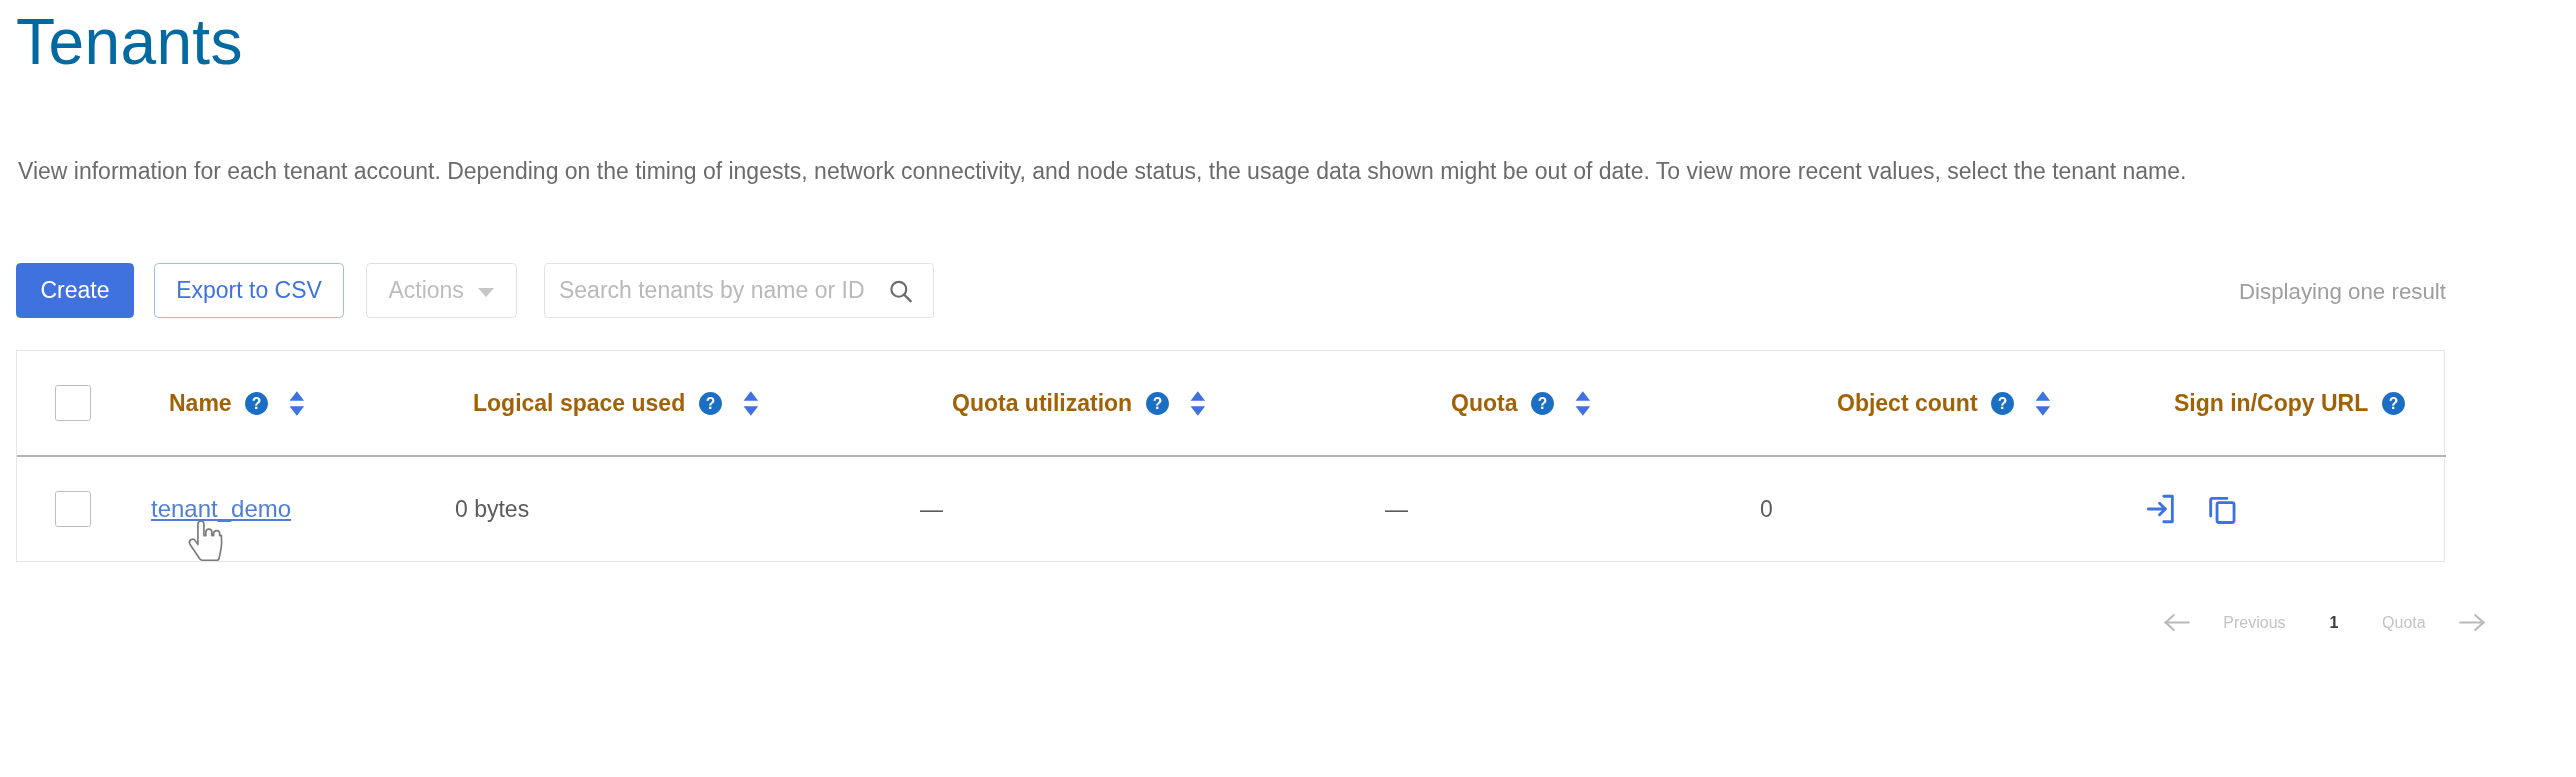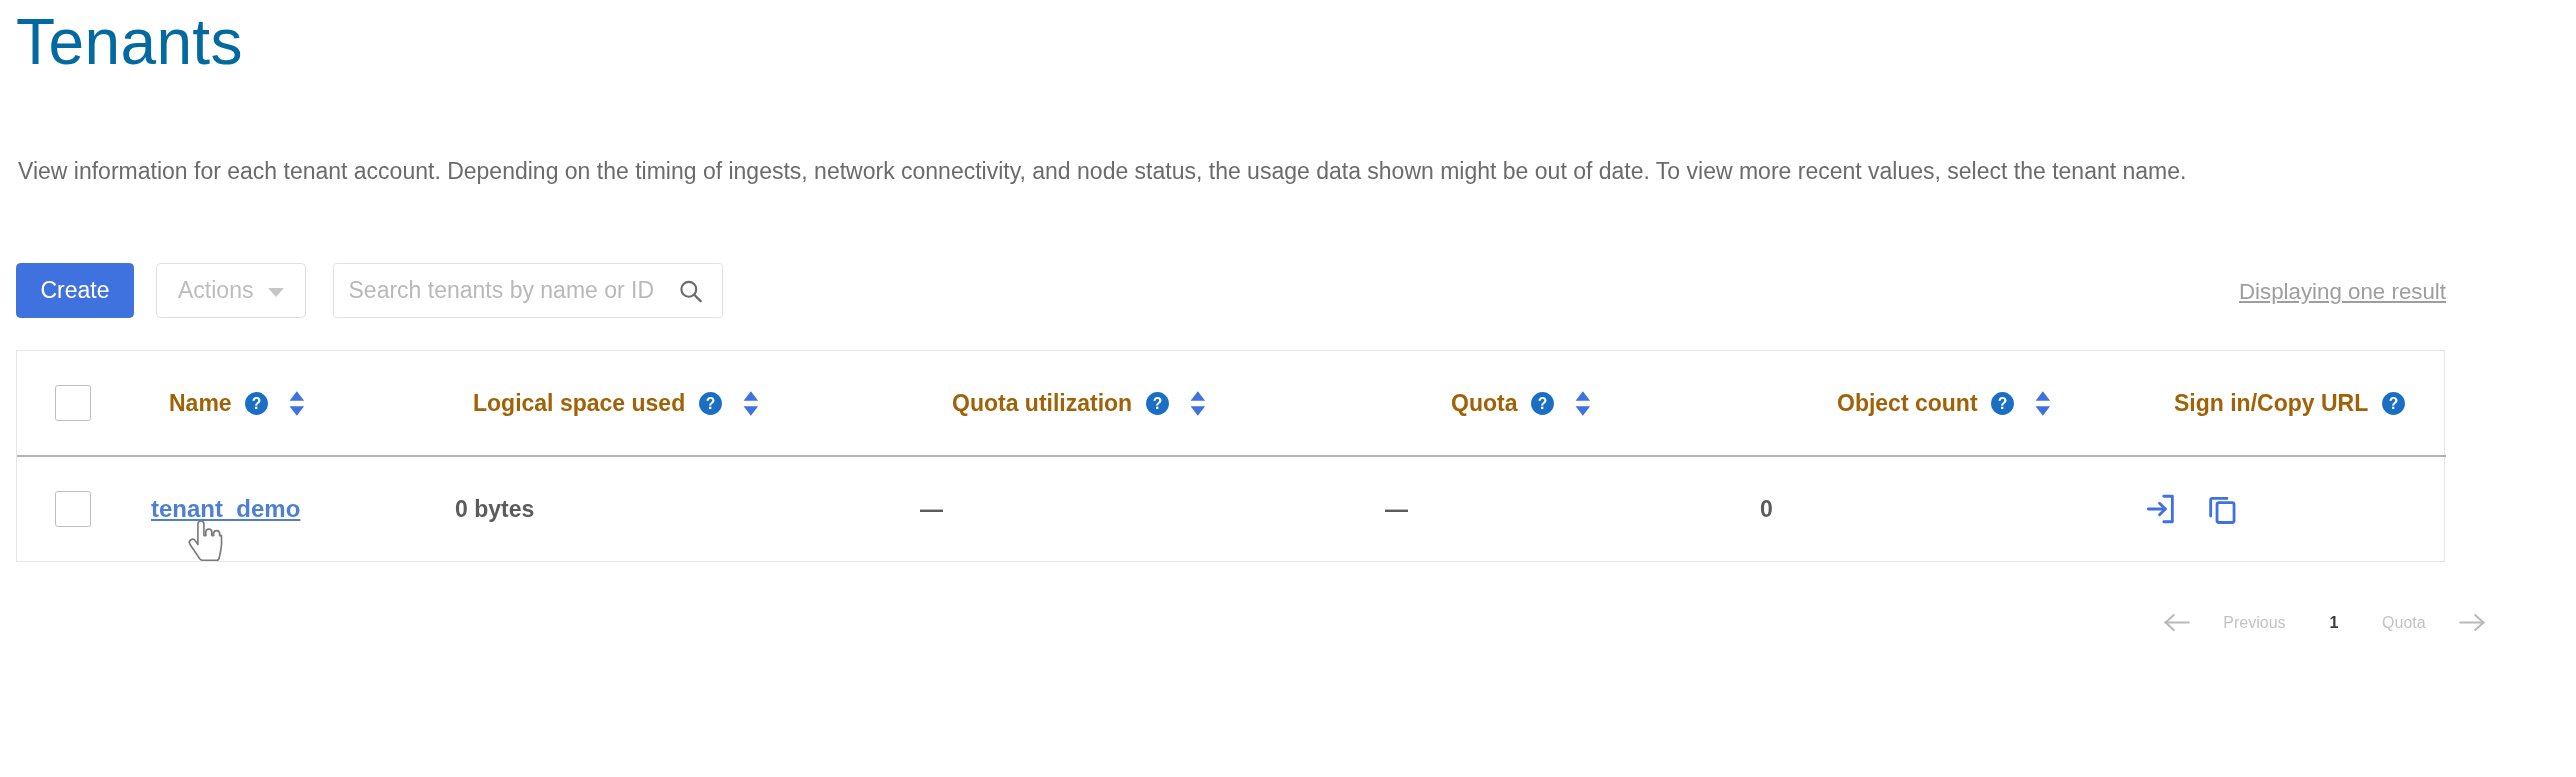--- a/index.html
+++ b/index.html
@@ -294,6 +294,7 @@
 
   <div class="toolbar">
     <div class="btn btn-primary">Create</div>
+    <div class="btn btn-secondary">Export to CSV</div>
     <div class="btn btn-disabled">
       <span>Actions</span>
       <span class="caret-down"></span>

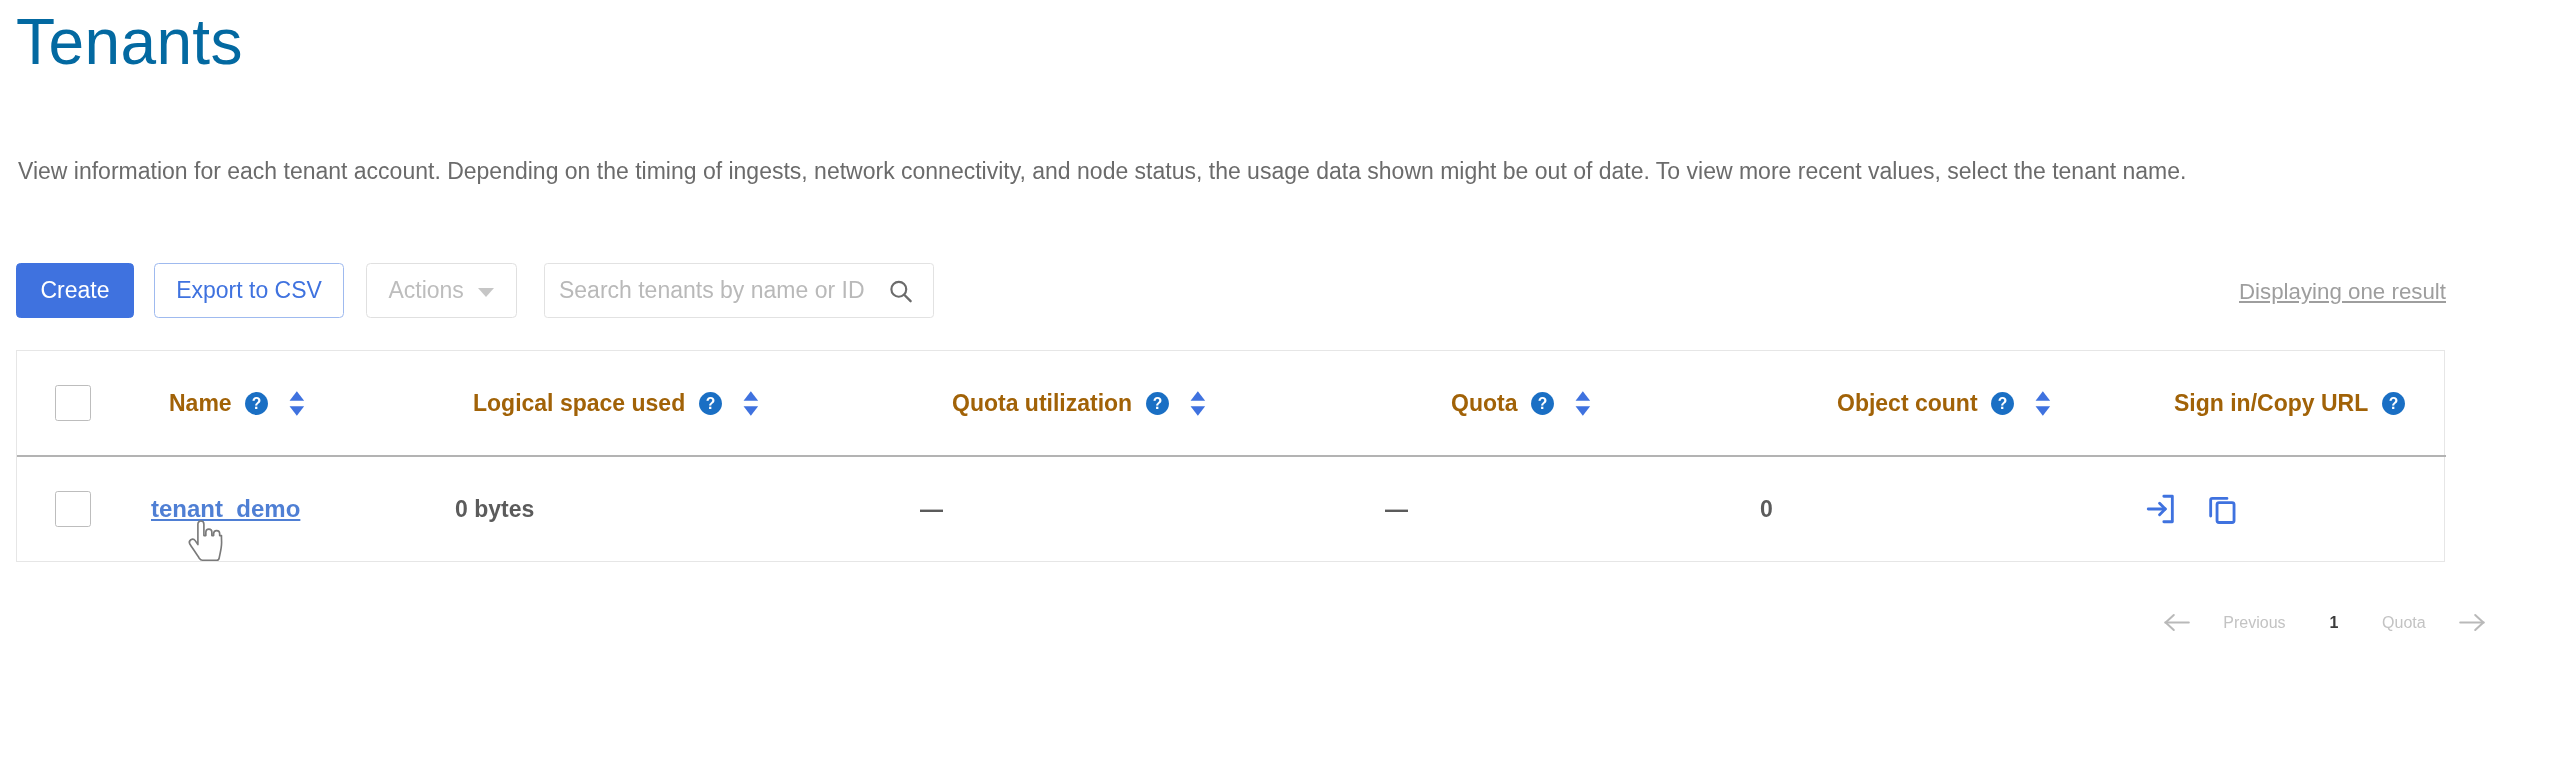--- a/index.html
+++ b/index.html
@@ -139,7 +139,6 @@
     font-size: 22.3px;
     color: #9e9e9e;
     white-space: nowrap;
-    text-decoration: underline;
   }
 
   

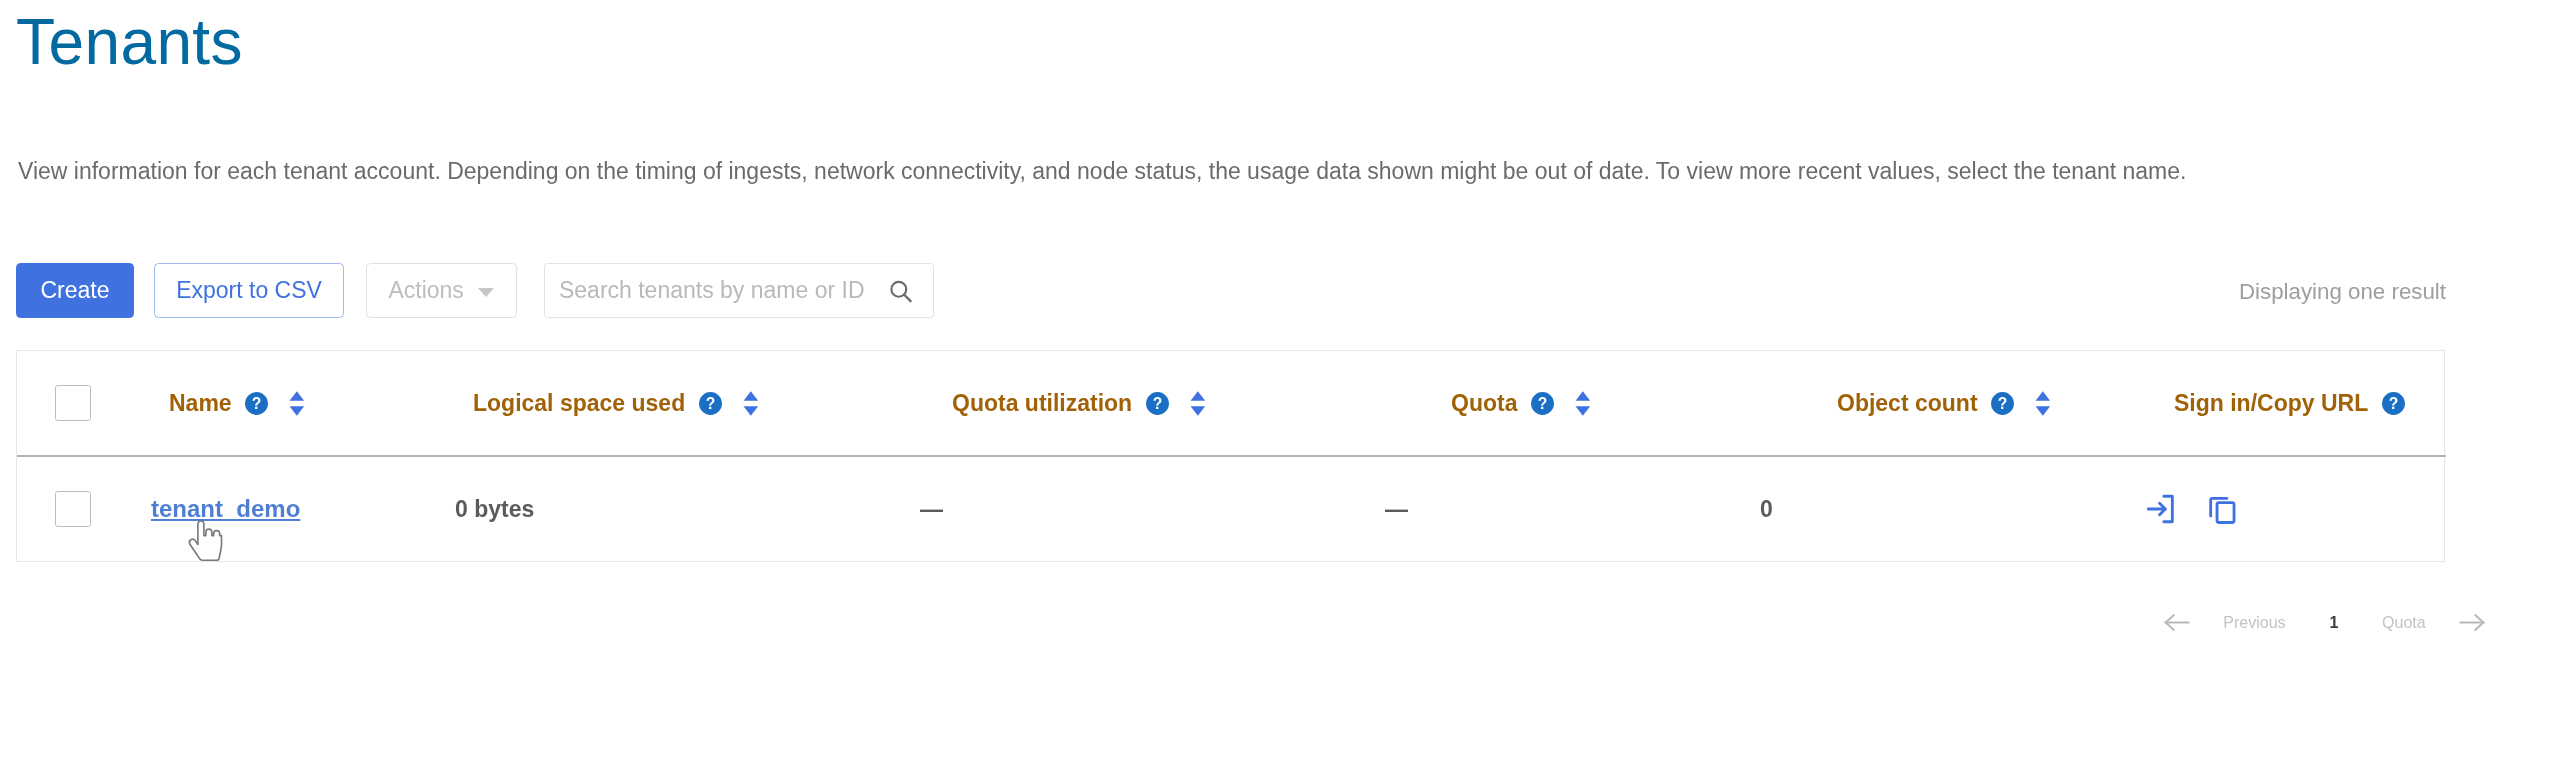--- a/index.html
+++ b/index.html
@@ -170,7 +170,7 @@
   table.tenants td {
     height: 104px;
     font-size: 23px;
-    font-weight: 700;
+    font-weight: 400;
     color: #5b5b5b;
     vertical-align: middle;
     padding: 0;

